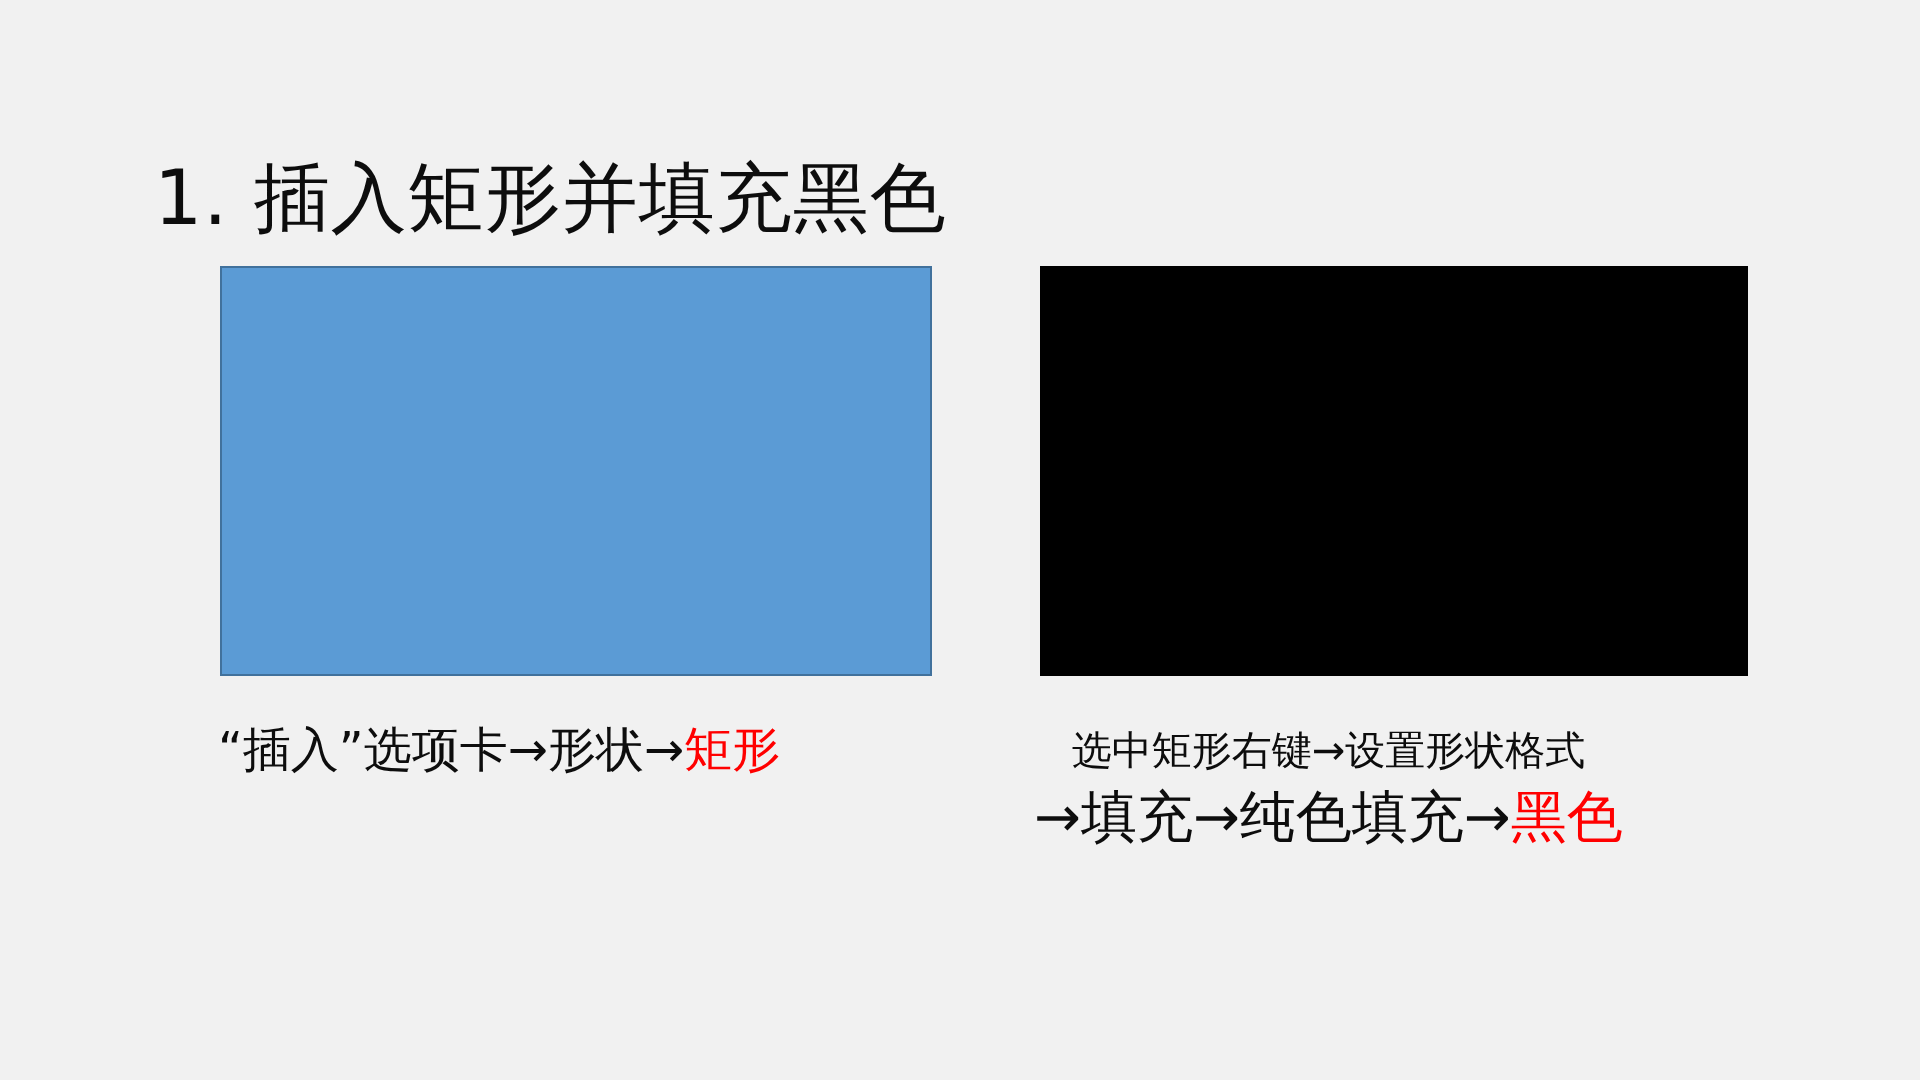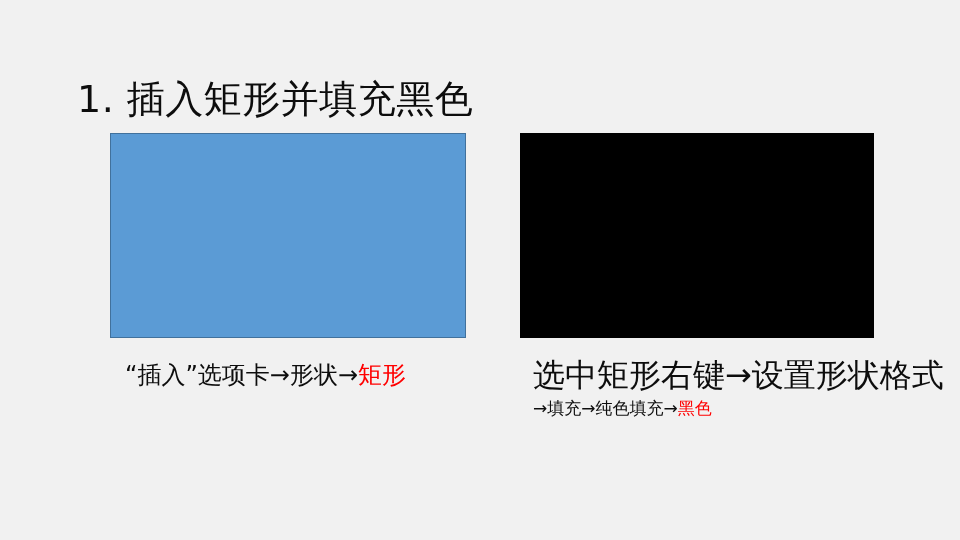--- a/index.html
+++ b/index.html
@@ -19,6 +19,7 @@
     width: 960px;
     height: 540px;
     background: #f1f1f1;
+    text-align: center;
   }
 
   

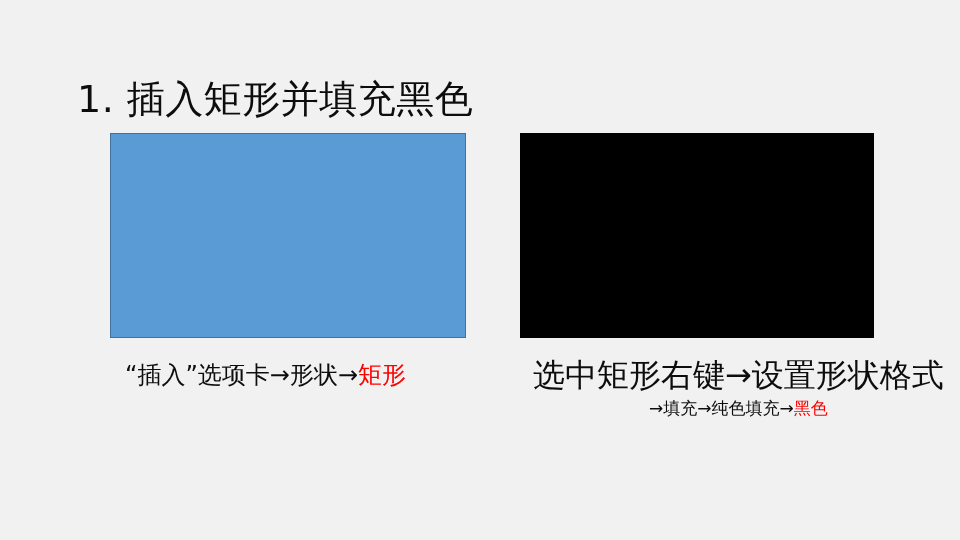--- a/index.html
+++ b/index.html
@@ -62,7 +62,6 @@
     position: absolute;
     color: #0d0d0d;
     white-space: nowrap;
-    margin-left: 16px;
   }
   .caption-left {
     left: 109px;

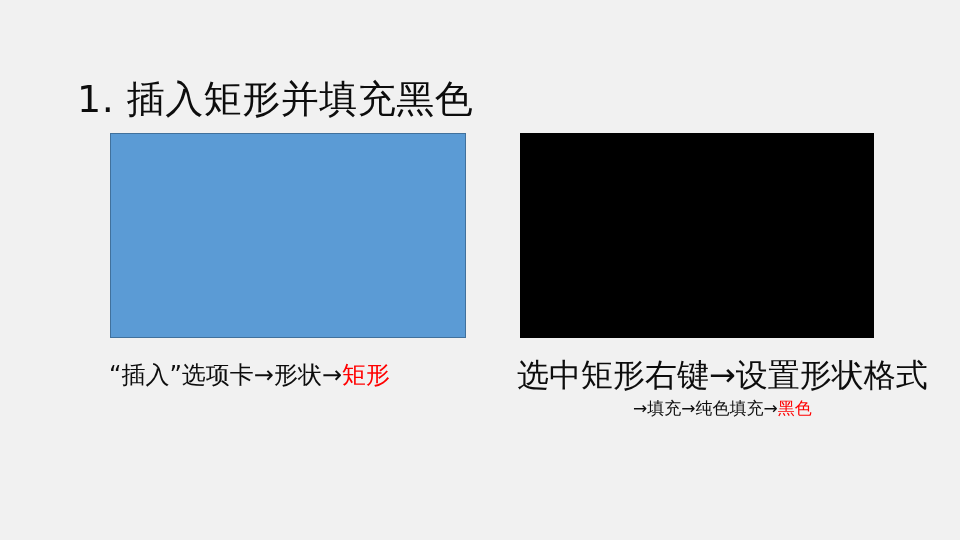--- a/index.html
+++ b/index.html
@@ -74,7 +74,7 @@
     top: 358px;
   }
   .caption-right .cap-line-1 {
-    font-size: 32px;
+    font-size: 20px;
     line-height: 34px;
   }
   .caption-right .cap-line-2,

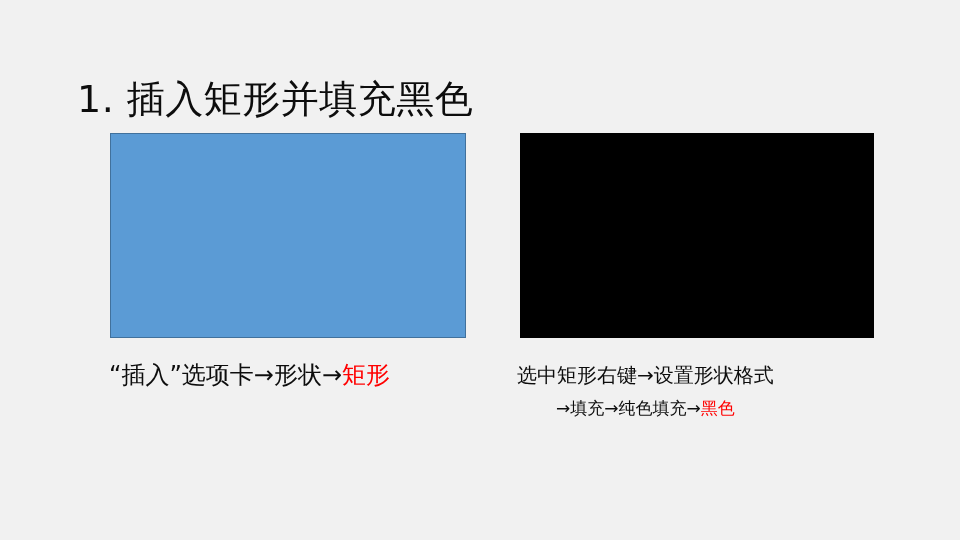--- a/index.html
+++ b/index.html
@@ -79,7 +79,7 @@
   }
   .caption-right .cap-line-2,
   .caption-right .cap-line-3 {
-    font-size: 17px;
+    font-size: 28px;
     line-height: 33px;
   }
   .hl-red {

